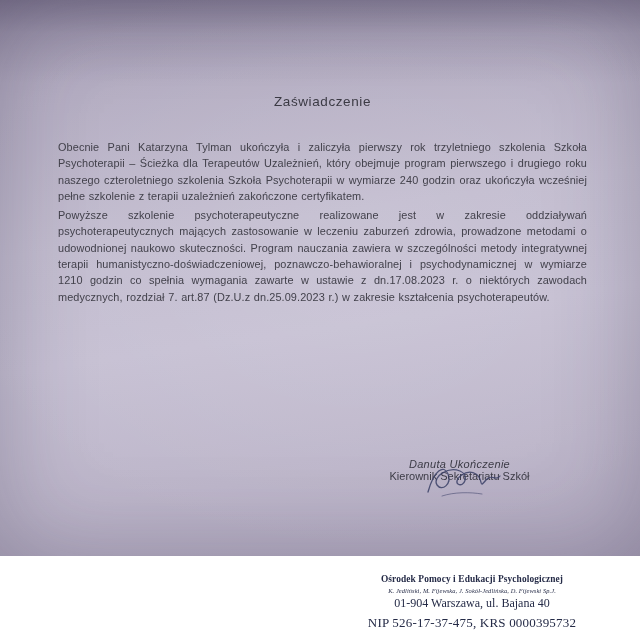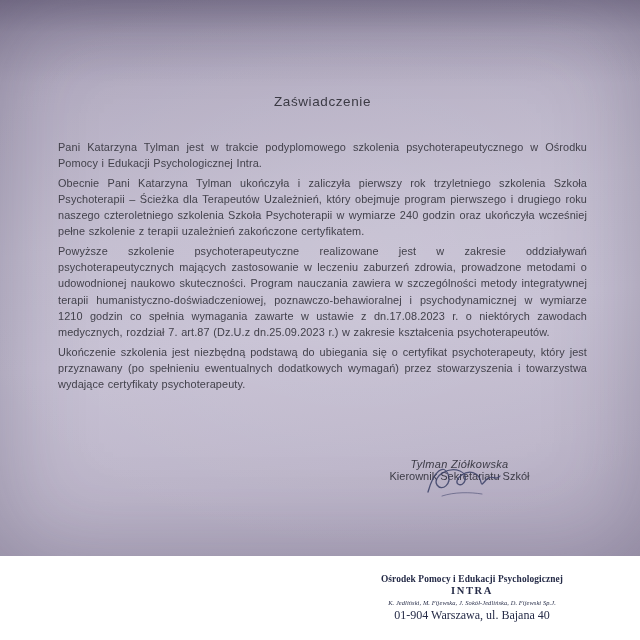--- a/index.html
+++ b/index.html
@@ -138,7 +138,6 @@
 
   <div class="content">
     <h1 class="title">Zaświadczenie</h1>
-    <p class="para">Pani Katarzyna Tylman jest w trakcie podyplomowego szkolenia psychoterapeutycznego w Ośrodku Pomocy i Edukacji Psychologicznej Intra.</p>
     <p class="para">Obecnie Pani Katarzyna Tylman ukończyła i zaliczyła pierwszy rok trzyletniego szkolenia Szkoła Psychoterapii – Ścieżka dla Terapeutów Uzależnień, który obejmuje program pierwszego i drugiego roku naszego czteroletniego szkolenia Szkoła Psychoterapii w wymiarze 240 godzin oraz ukończyła wcześniej pełne szkolenie z terapii uzależnień zakończone certyfikatem.</p>
     <p class="para">Powyższe szkolenie psychoterapeutyczne realizowane jest w zakresie oddziaływań psychoterapeutycznych mających zastosowanie w leczeniu zaburzeń zdrowia, prowadzone metodami o udowodnionej naukowo skuteczności. Program nauczania zawiera w szczególności metody integratywnej terapii humanistyczno-doświadczeniowej, poznawczo-behawioralnej i psychodynamicznej w wymiarze 1210 godzin co spełnia wymagania zawarte w ustawie z dn.17.08.2023 r. o niektórych zawodach medycznych, rozdział 7. art.87 (Dz.U.z dn.25.09.2023 r.) w zakresie kształcenia psychoterapeutów.</p>
     <p class="para">Ukończenie szkolenia jest niezbędną podstawą do ubiegania się o certyfikat psychoterapeuty, który jest przyznawany (po spełnieniu ewentualnych dodatkowych wymagań) przez stowarzyszenia i towarzystwa wydające certyfikaty psychoterapeuty.</p>

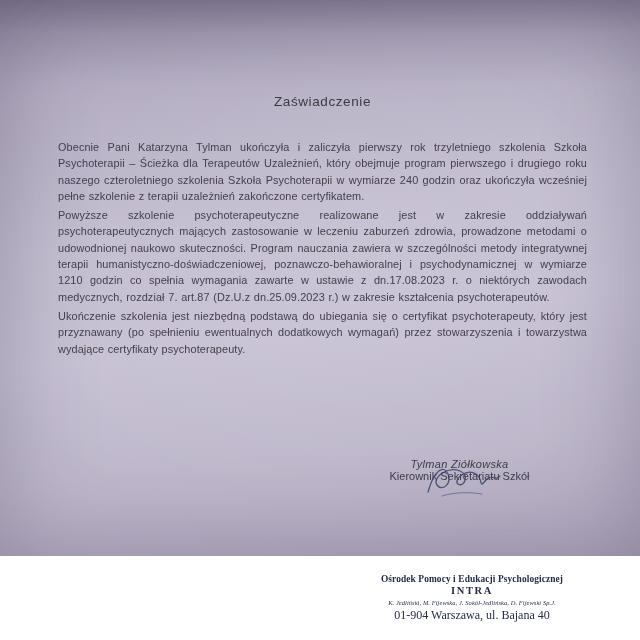--- a/index.html
+++ b/index.html
@@ -140,7 +140,6 @@
     <h1 class="title">Zaświadczenie</h1>
     <p class="para">Obecnie Pani Katarzyna Tylman ukończyła i zaliczyła pierwszy rok trzyletniego szkolenia Szkoła Psychoterapii – Ścieżka dla Terapeutów Uzależnień, który obejmuje program pierwszego i drugiego roku naszego czteroletniego szkolenia Szkoła Psychoterapii w wymiarze 240 godzin oraz ukończyła wcześniej pełne szkolenie z terapii uzależnień zakończone certyfikatem.</p>
     <p class="para">Powyższe szkolenie psychoterapeutyczne realizowane jest w zakresie oddziaływań psychoterapeutycznych mających zastosowanie w leczeniu zaburzeń zdrowia, prowadzone metodami o udowodnionej naukowo skuteczności. Program nauczania zawiera w szczególności metody integratywnej terapii humanistyczno-doświadczeniowej, poznawczo-behawioralnej i psychodynamicznej w wymiarze 1210 godzin co spełnia wymagania zawarte w ustawie z dn.17.08.2023 r. o niektórych zawodach medycznych, rozdział 7. art.87 (Dz.U.z dn.25.09.2023 r.) w zakresie kształcenia psychoterapeutów.</p>
-    <p class="para">Ukończenie szkolenia jest niezbędną podstawą do ubiegania się o certyfikat psychoterapeuty, który jest przyznawany (po spełnieniu ewentualnych dodatkowych wymagań) przez stowarzyszenia i towarzystwa wydające certyfikaty psychoterapeuty.</p>
   </div>
 
   <div class="signature">

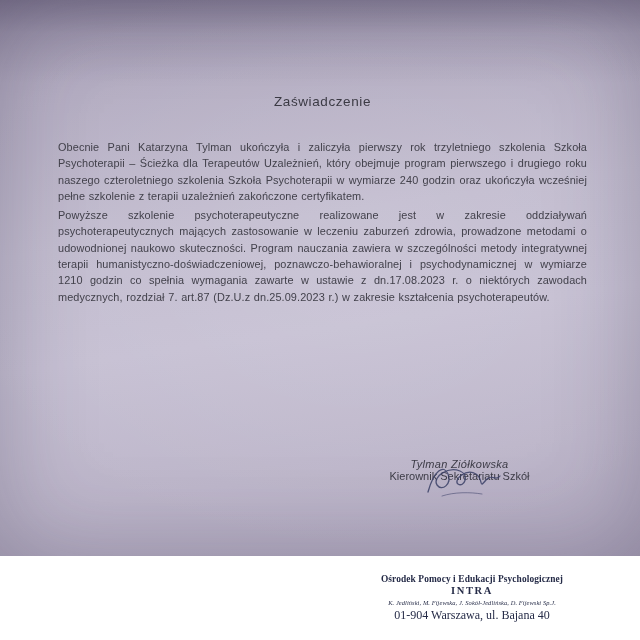--- a/index.html
+++ b/index.html
@@ -143,7 +143,7 @@
   </div>
 
   <div class="signature">
-    <div class="sig-name">Tylman Ziółkowska</div>
+    <div class="sig-name">Danuta Ukończenie</div>
     <svg class="sig-scribble" viewBox="0 0 86 44" aria-hidden="true">
       <path d="M10 34 C 16 12, 26 6, 30 16 C 34 26, 24 34, 19 27 C 14 19, 30 8, 42 13 C 52 17, 46 30, 40 26 C 35 22, 48 10, 58 16 C 66 21, 60 32, 68 22 C 73 15, 78 24, 82 18" fill="none" stroke="#3a3f66" stroke-width="1.3" stroke-linecap="round" opacity="0.85"></path>
       <path d="M24 38 C 36 34, 52 34, 64 36" fill="none" stroke="#3a3f66" stroke-width="0.9" stroke-linecap="round" opacity="0.6"></path>

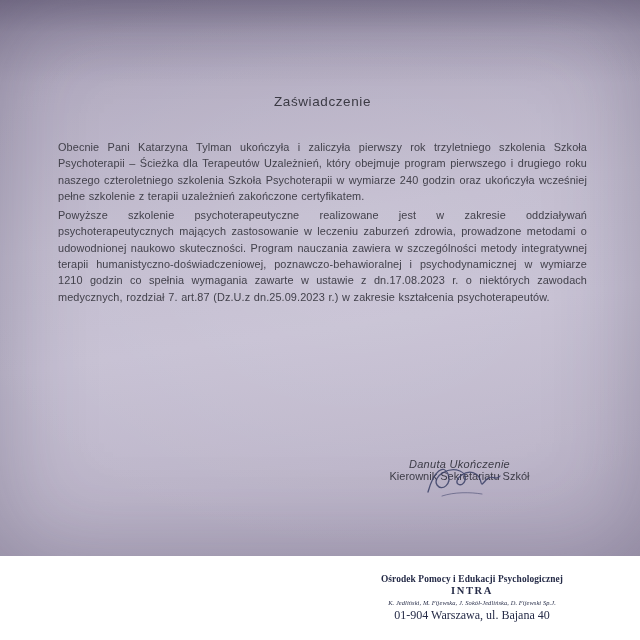--- a/index.html
+++ b/index.html
@@ -153,7 +153,6 @@
 
   <div class="stamp">
     <div class="stamp-org">Ośrodek Pomocy i Edukacji Psychologicznej</div>
-    <div class="stamp-acronym">INTRA</div>
     <div class="stamp-partners">K. Jedliński, M. Fijewska, J. Sokół-Jedlińska, D. Fijewski Sp.J.</div>
     <div class="stamp-address">01-904 Warszawa, ul. Bajana 40</div>
     <div class="stamp-registration">NIP 526-17-37-475,  KRS 0000395732</div>

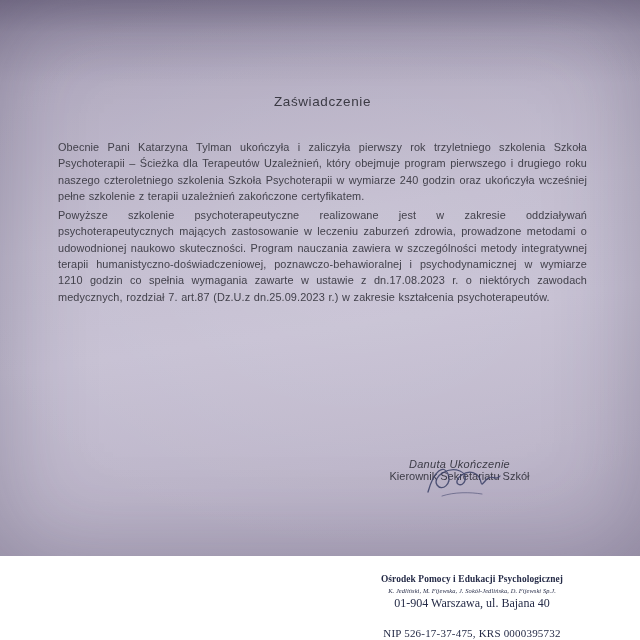--- a/index.html
+++ b/index.html
@@ -125,8 +125,8 @@
   }
 
   .stamp-registration {
-    margin-top: 16px;
-    font-size: 11px;
+    margin-top: 4px;
+    font-size: 13px;
     letter-spacing: 0.2px;
   }
 </style>

